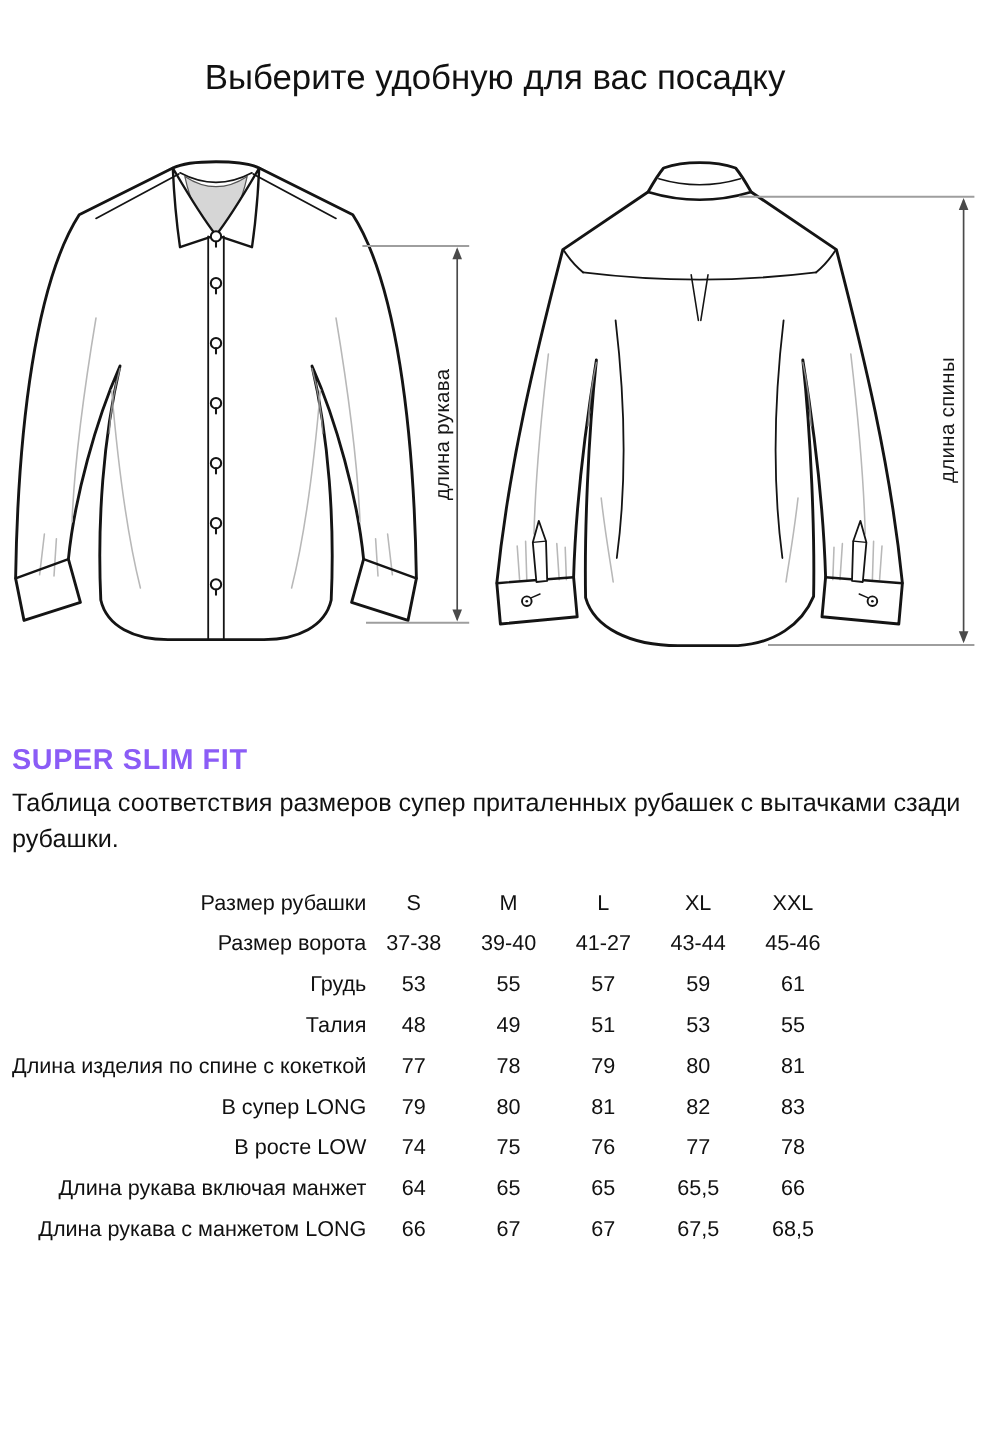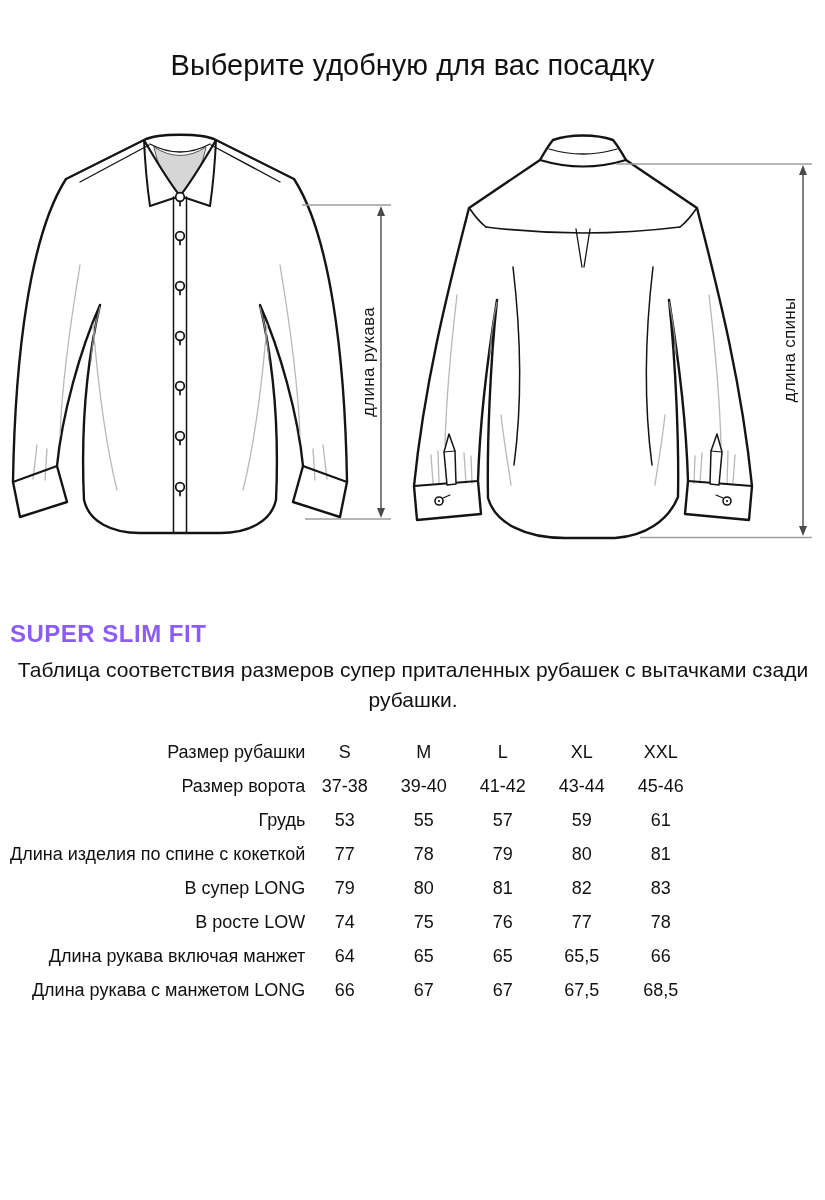--- a/index.html
+++ b/index.html
@@ -18,7 +18,7 @@
   }
   .fit-description{
     position:absolute;top:655px;left:10px;width:806px;margin:0;
-    font-size:21px;font-weight:400;line-height:30px;color:#111;text-align:center;
+    font-size:21px;font-weight:400;line-height:30px;color:#111;
   }
   .size-table{
     position:absolute;top:735px;left:10px;border-collapse:collapse;table-layout:fixed;

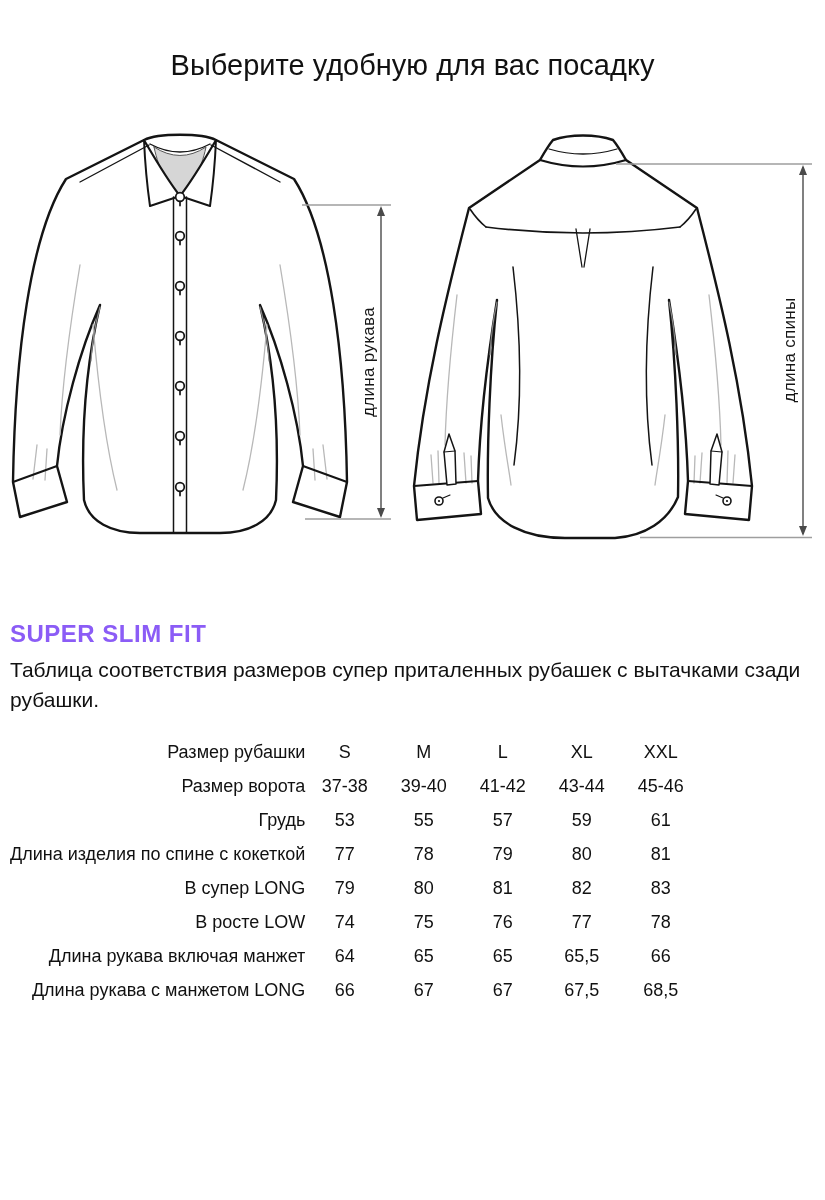--- a/index.html
+++ b/index.html
@@ -244,7 +244,7 @@
           <td class="row-label">Размер ворота</td>
           <td class="cell">37-38</td>
           <td class="cell">39-40</td>
-          <td class="cell">41-42</td>
+          <td class="cell">41-27</td>
           <td class="cell">43-44</td>
           <td class="cell">45-46</td>
         </tr>

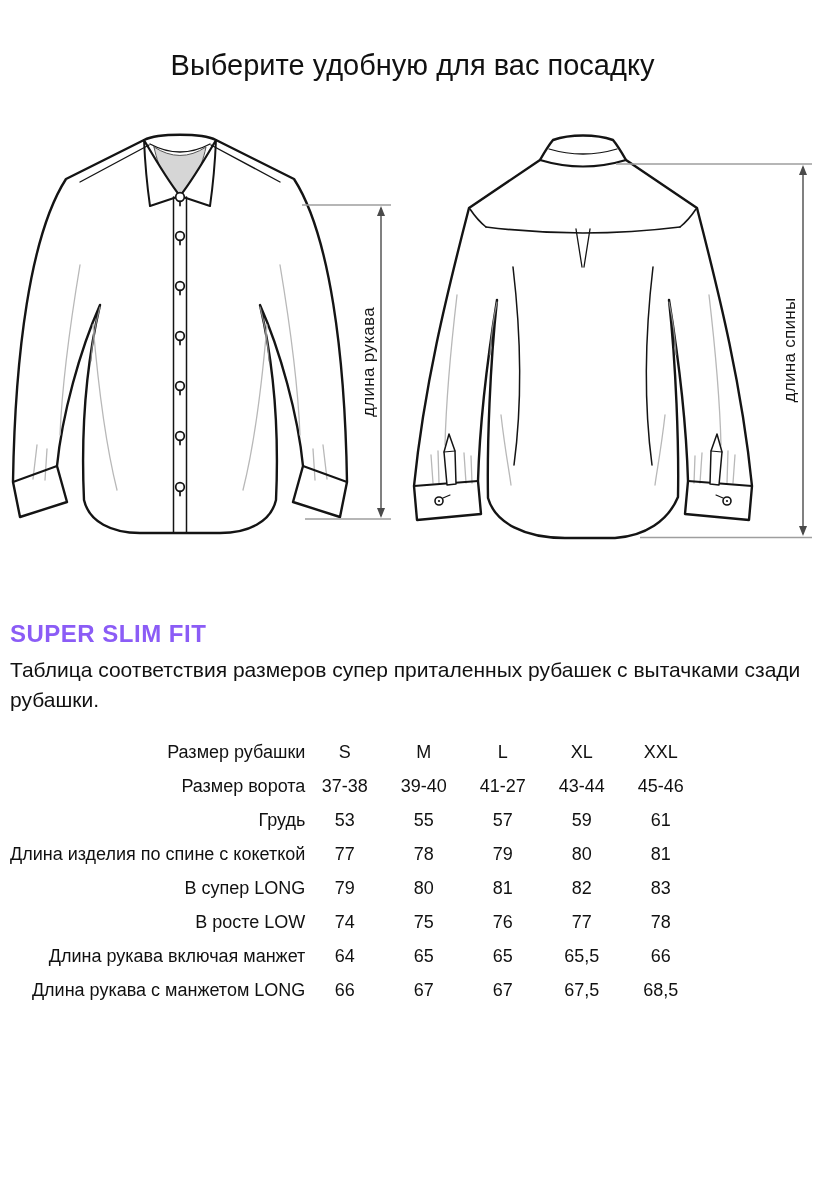--- a/index.html
+++ b/index.html
@@ -257,6 +257,14 @@
           <td class="cell">61</td>
         </tr>
         <tr>
+          <td class="row-label">Талия</td>
+          <td class="cell">48</td>
+          <td class="cell">49</td>
+          <td class="cell">51</td>
+          <td class="cell">53</td>
+          <td class="cell">55</td>
+        </tr>
+        <tr>
           <td class="row-label">Длина изделия по спине с кокеткой</td>
           <td class="cell">77</td>
           <td class="cell">78</td>

